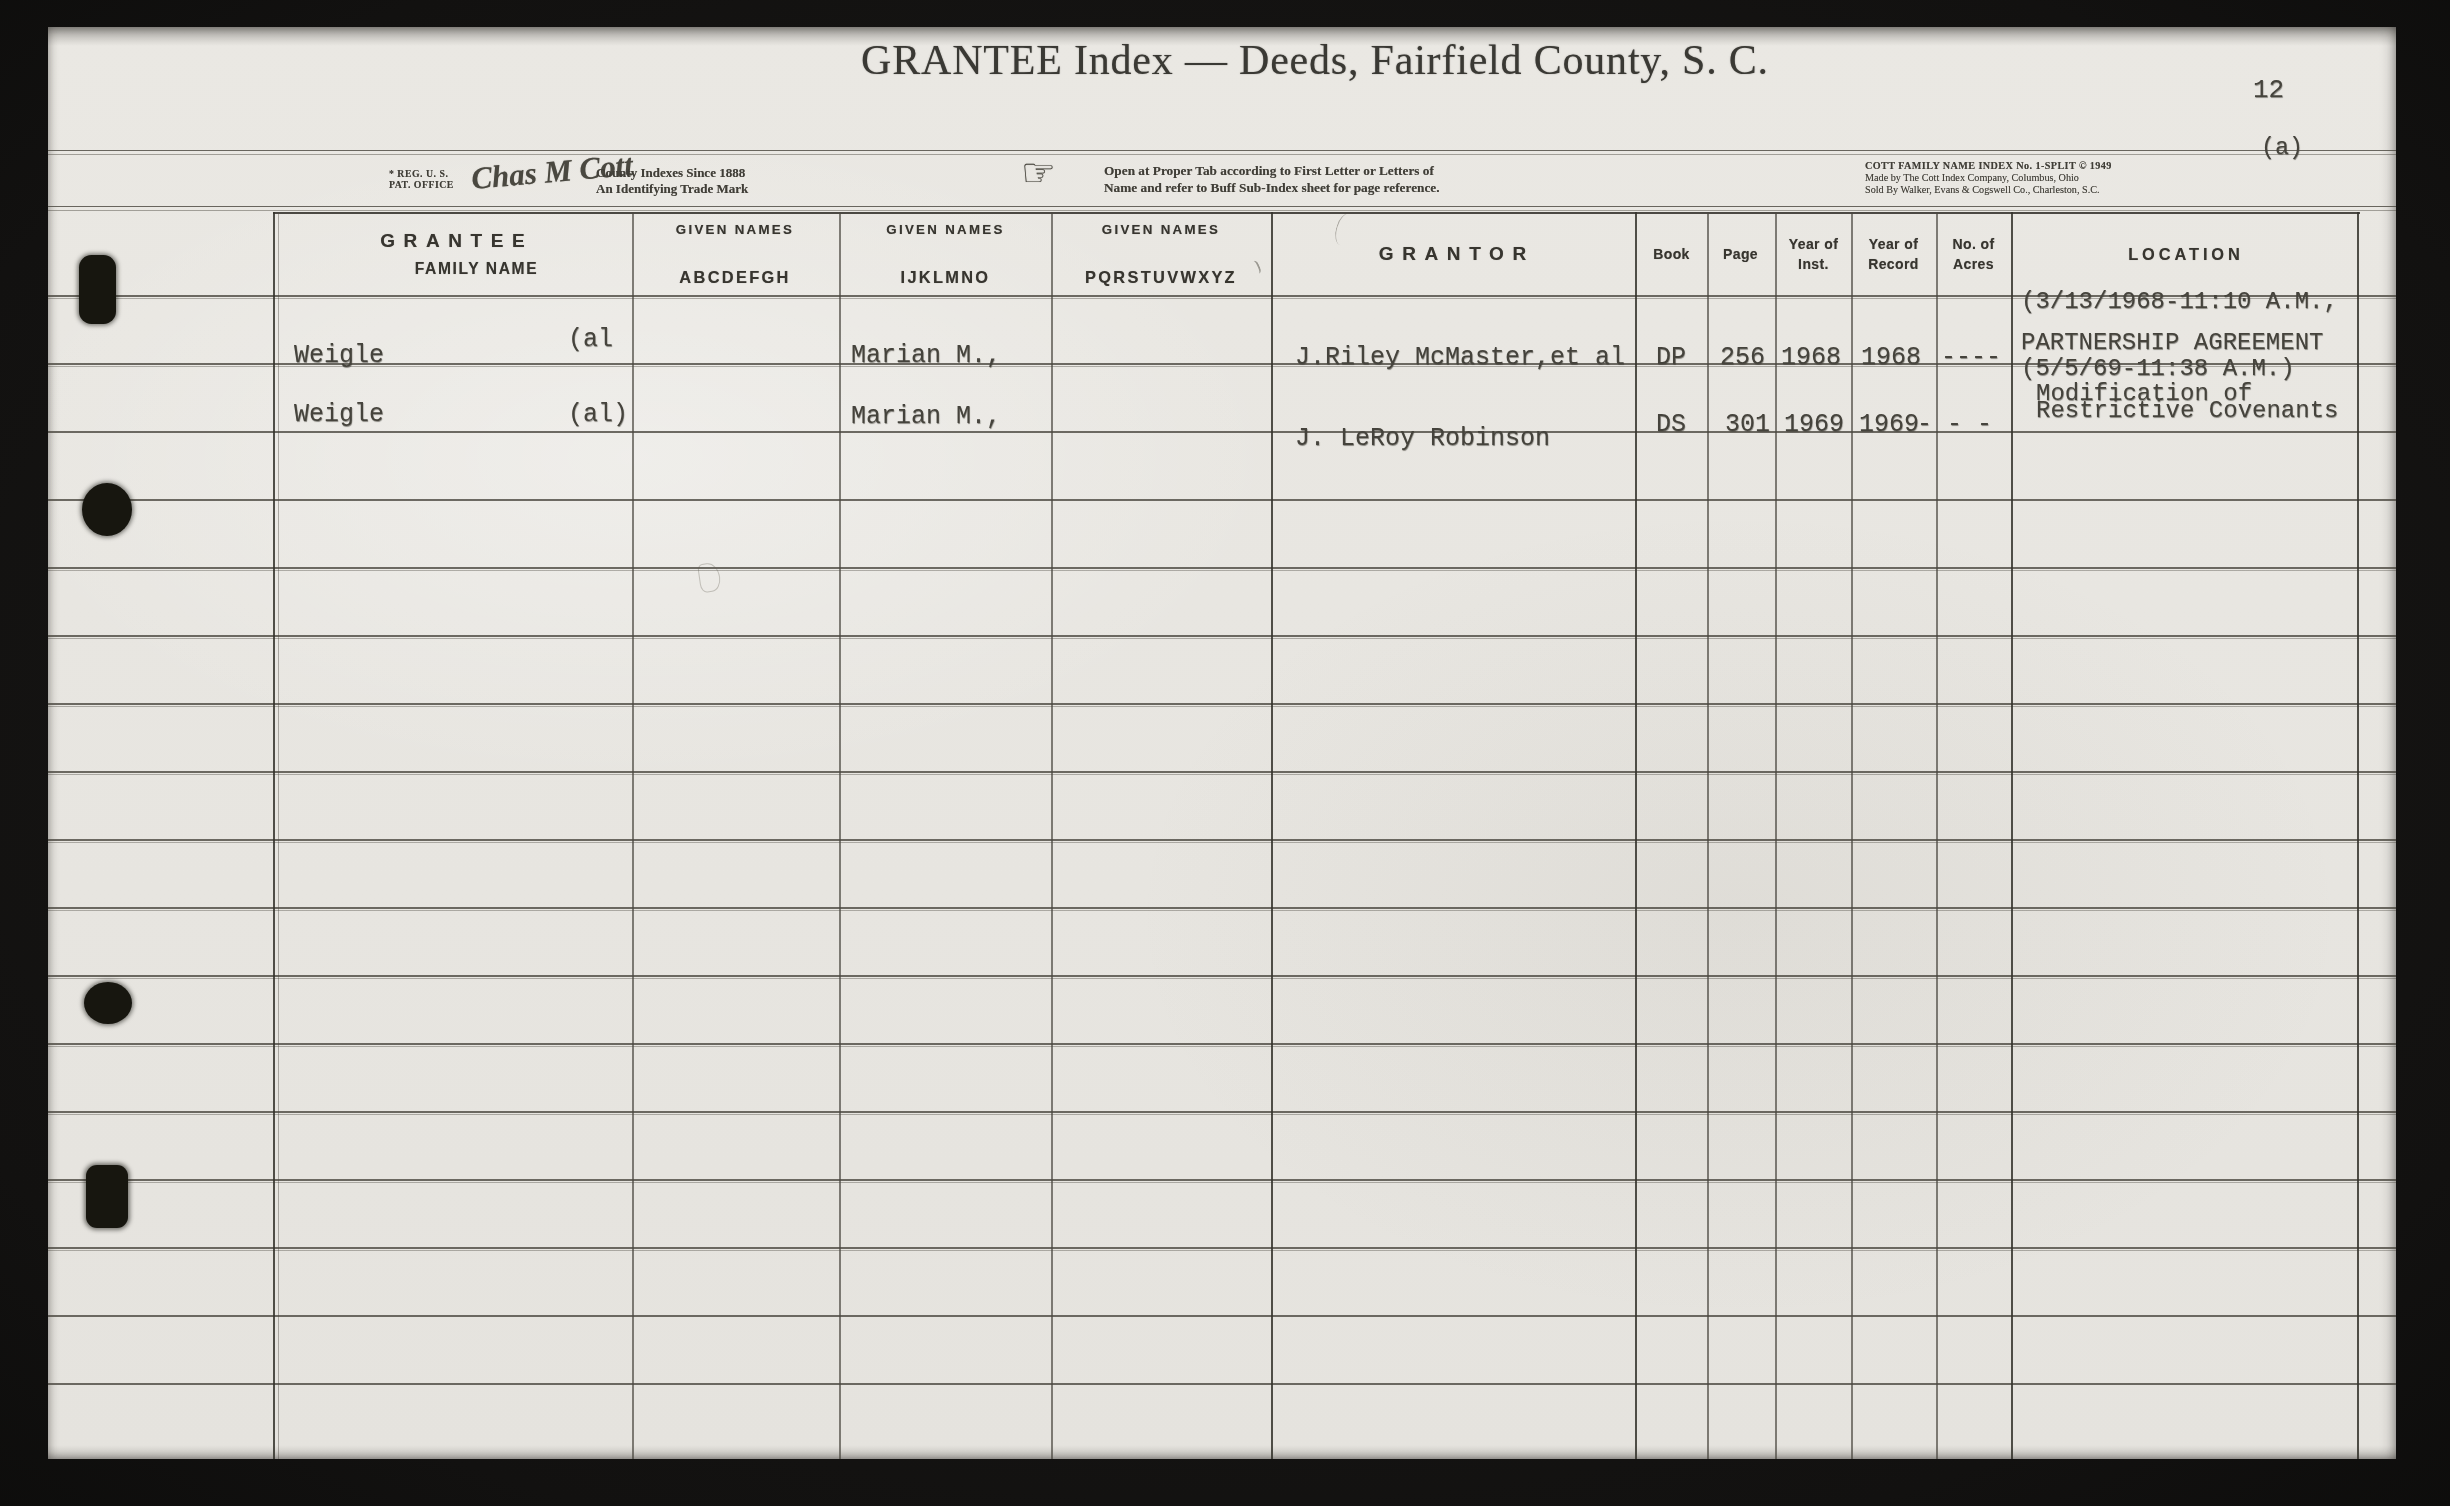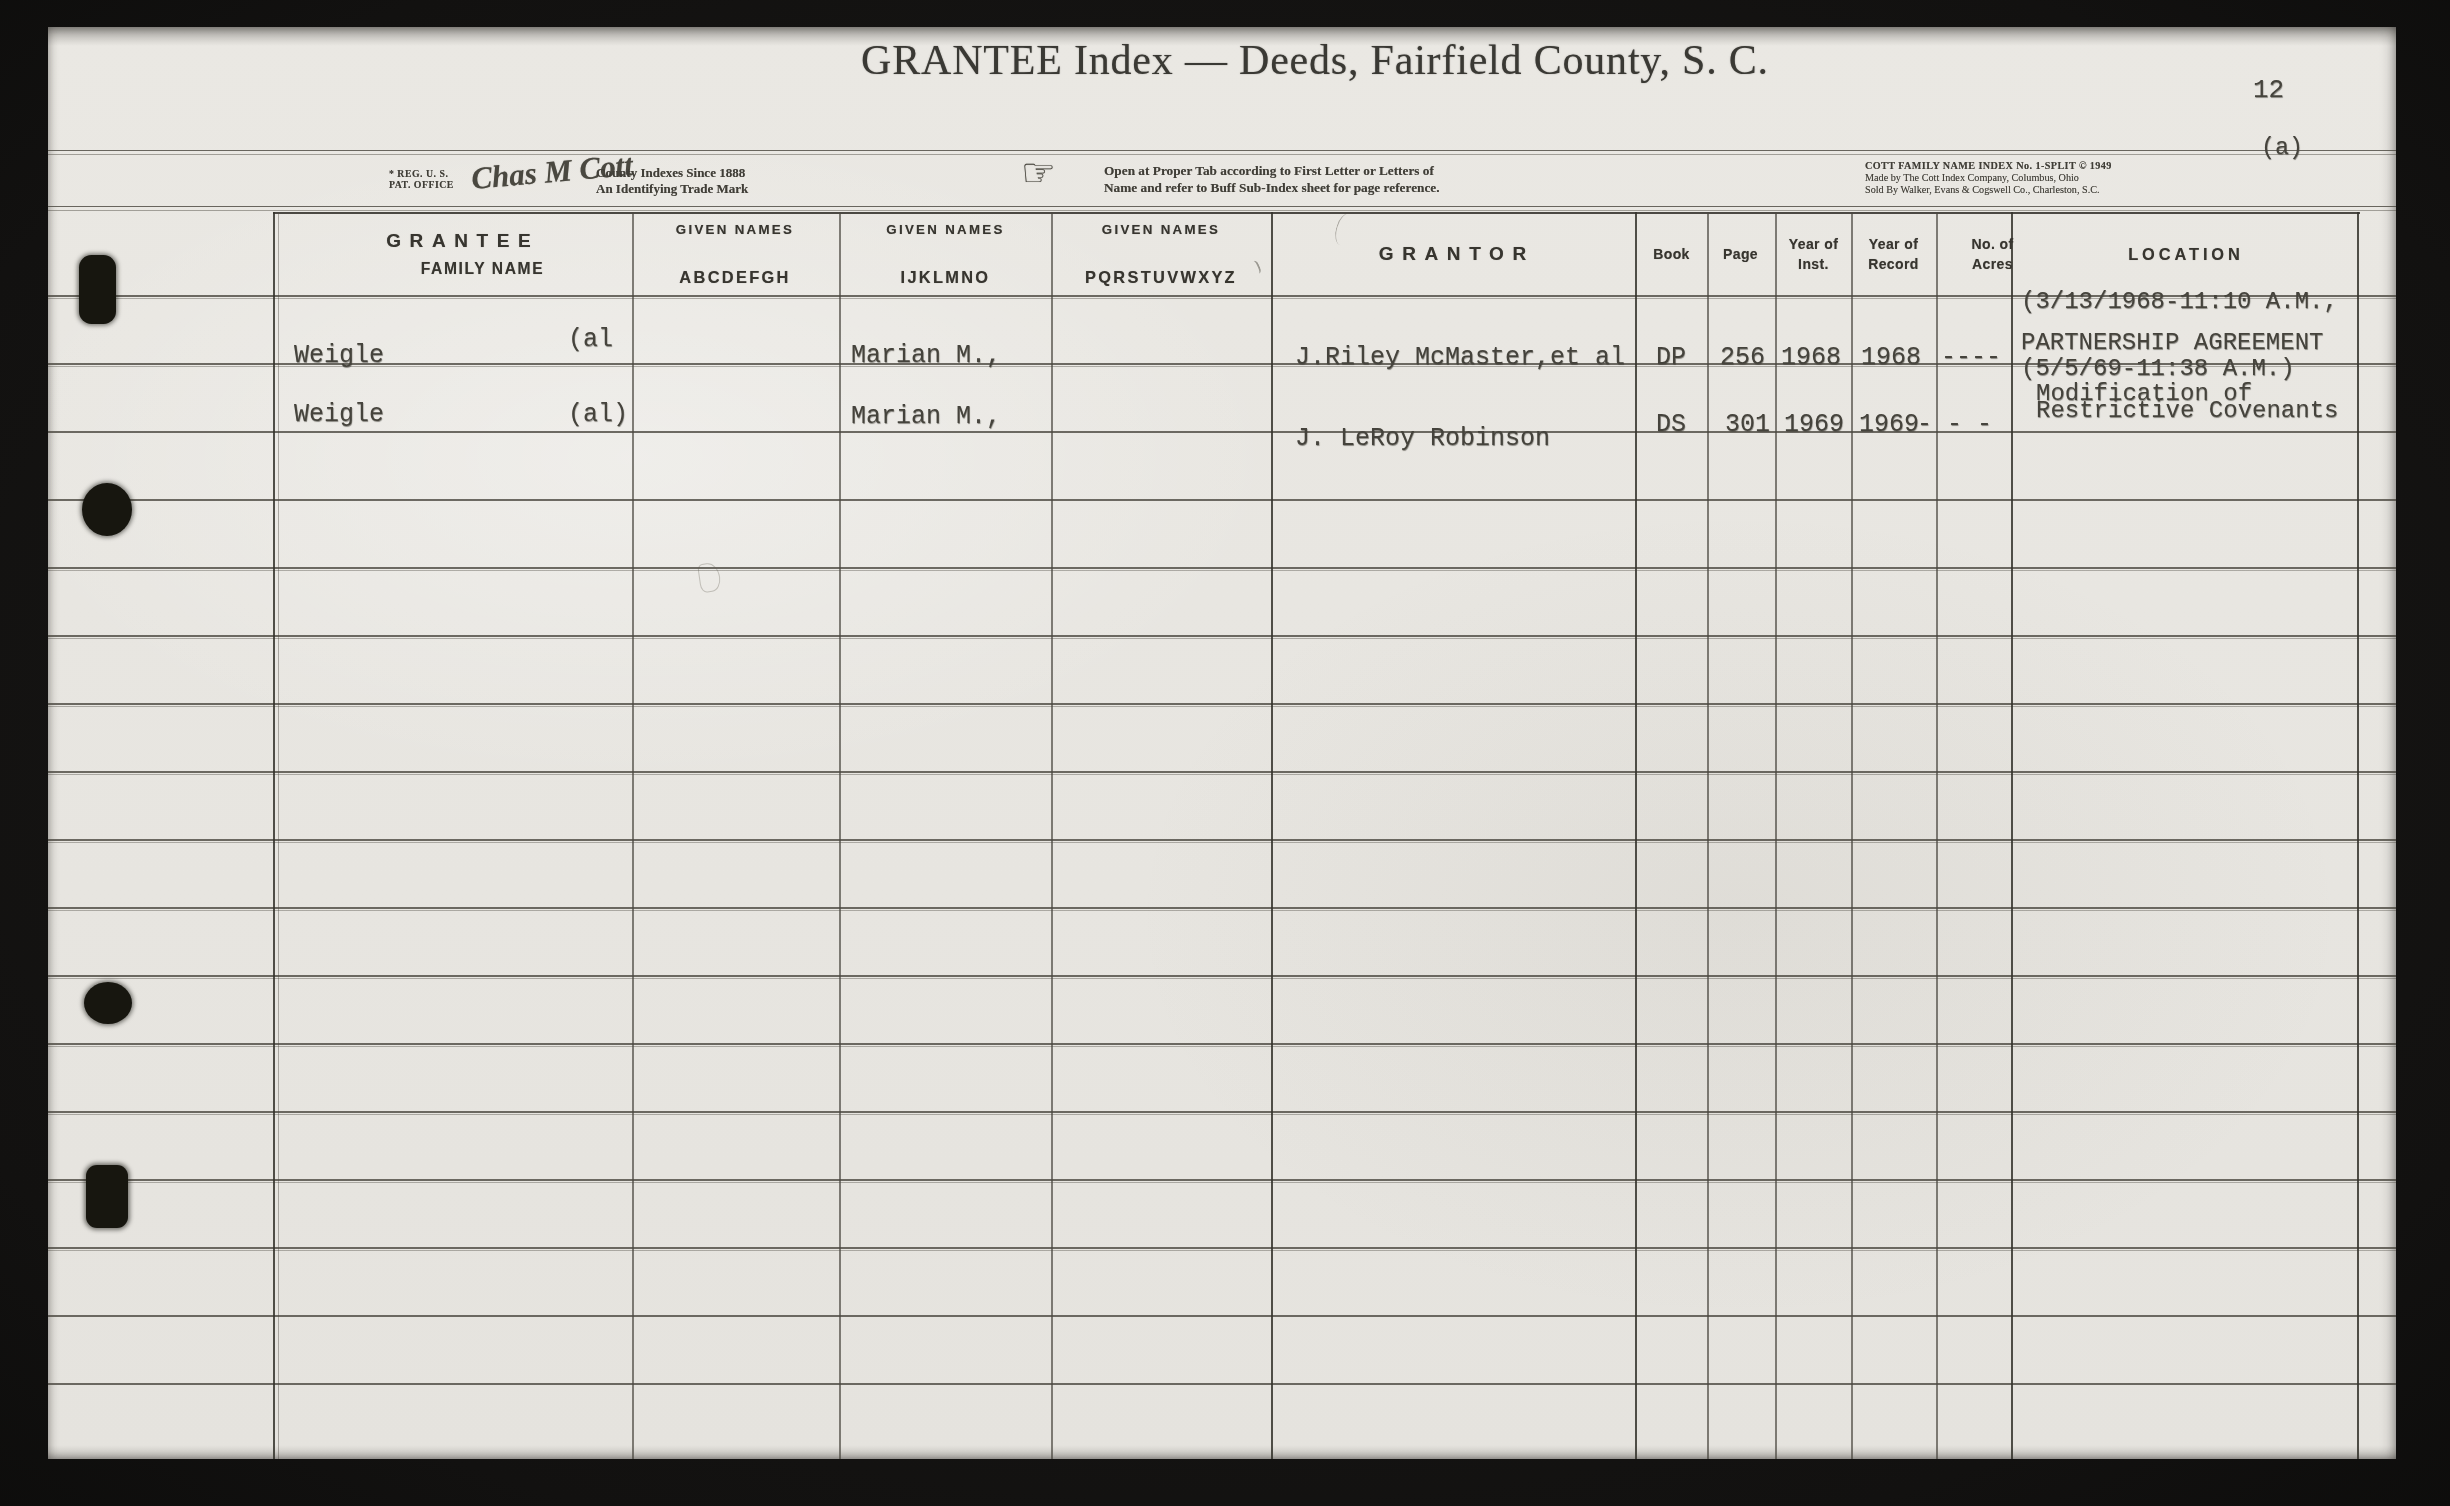--- a/index.html
+++ b/index.html
@@ -107,7 +107,7 @@
     <div class="v heavy" style="left:1963px;"></div>
     <div class="v heavy" style="left:2309px;"></div>
 
-    <div class="abs cell" style="left:225px;top:188px;width:359px;height:78px;gap:7.8px;padding-left:6px;">
+    <div class="abs cell" style="left:225px;top:188px;width:359px;height:78px;gap:7.8px;">
       <div class="hdr hdr-big">GRANTEE</div>
       <div class="hdr hdr-sub">FAMILY NAME</div>
     </div>

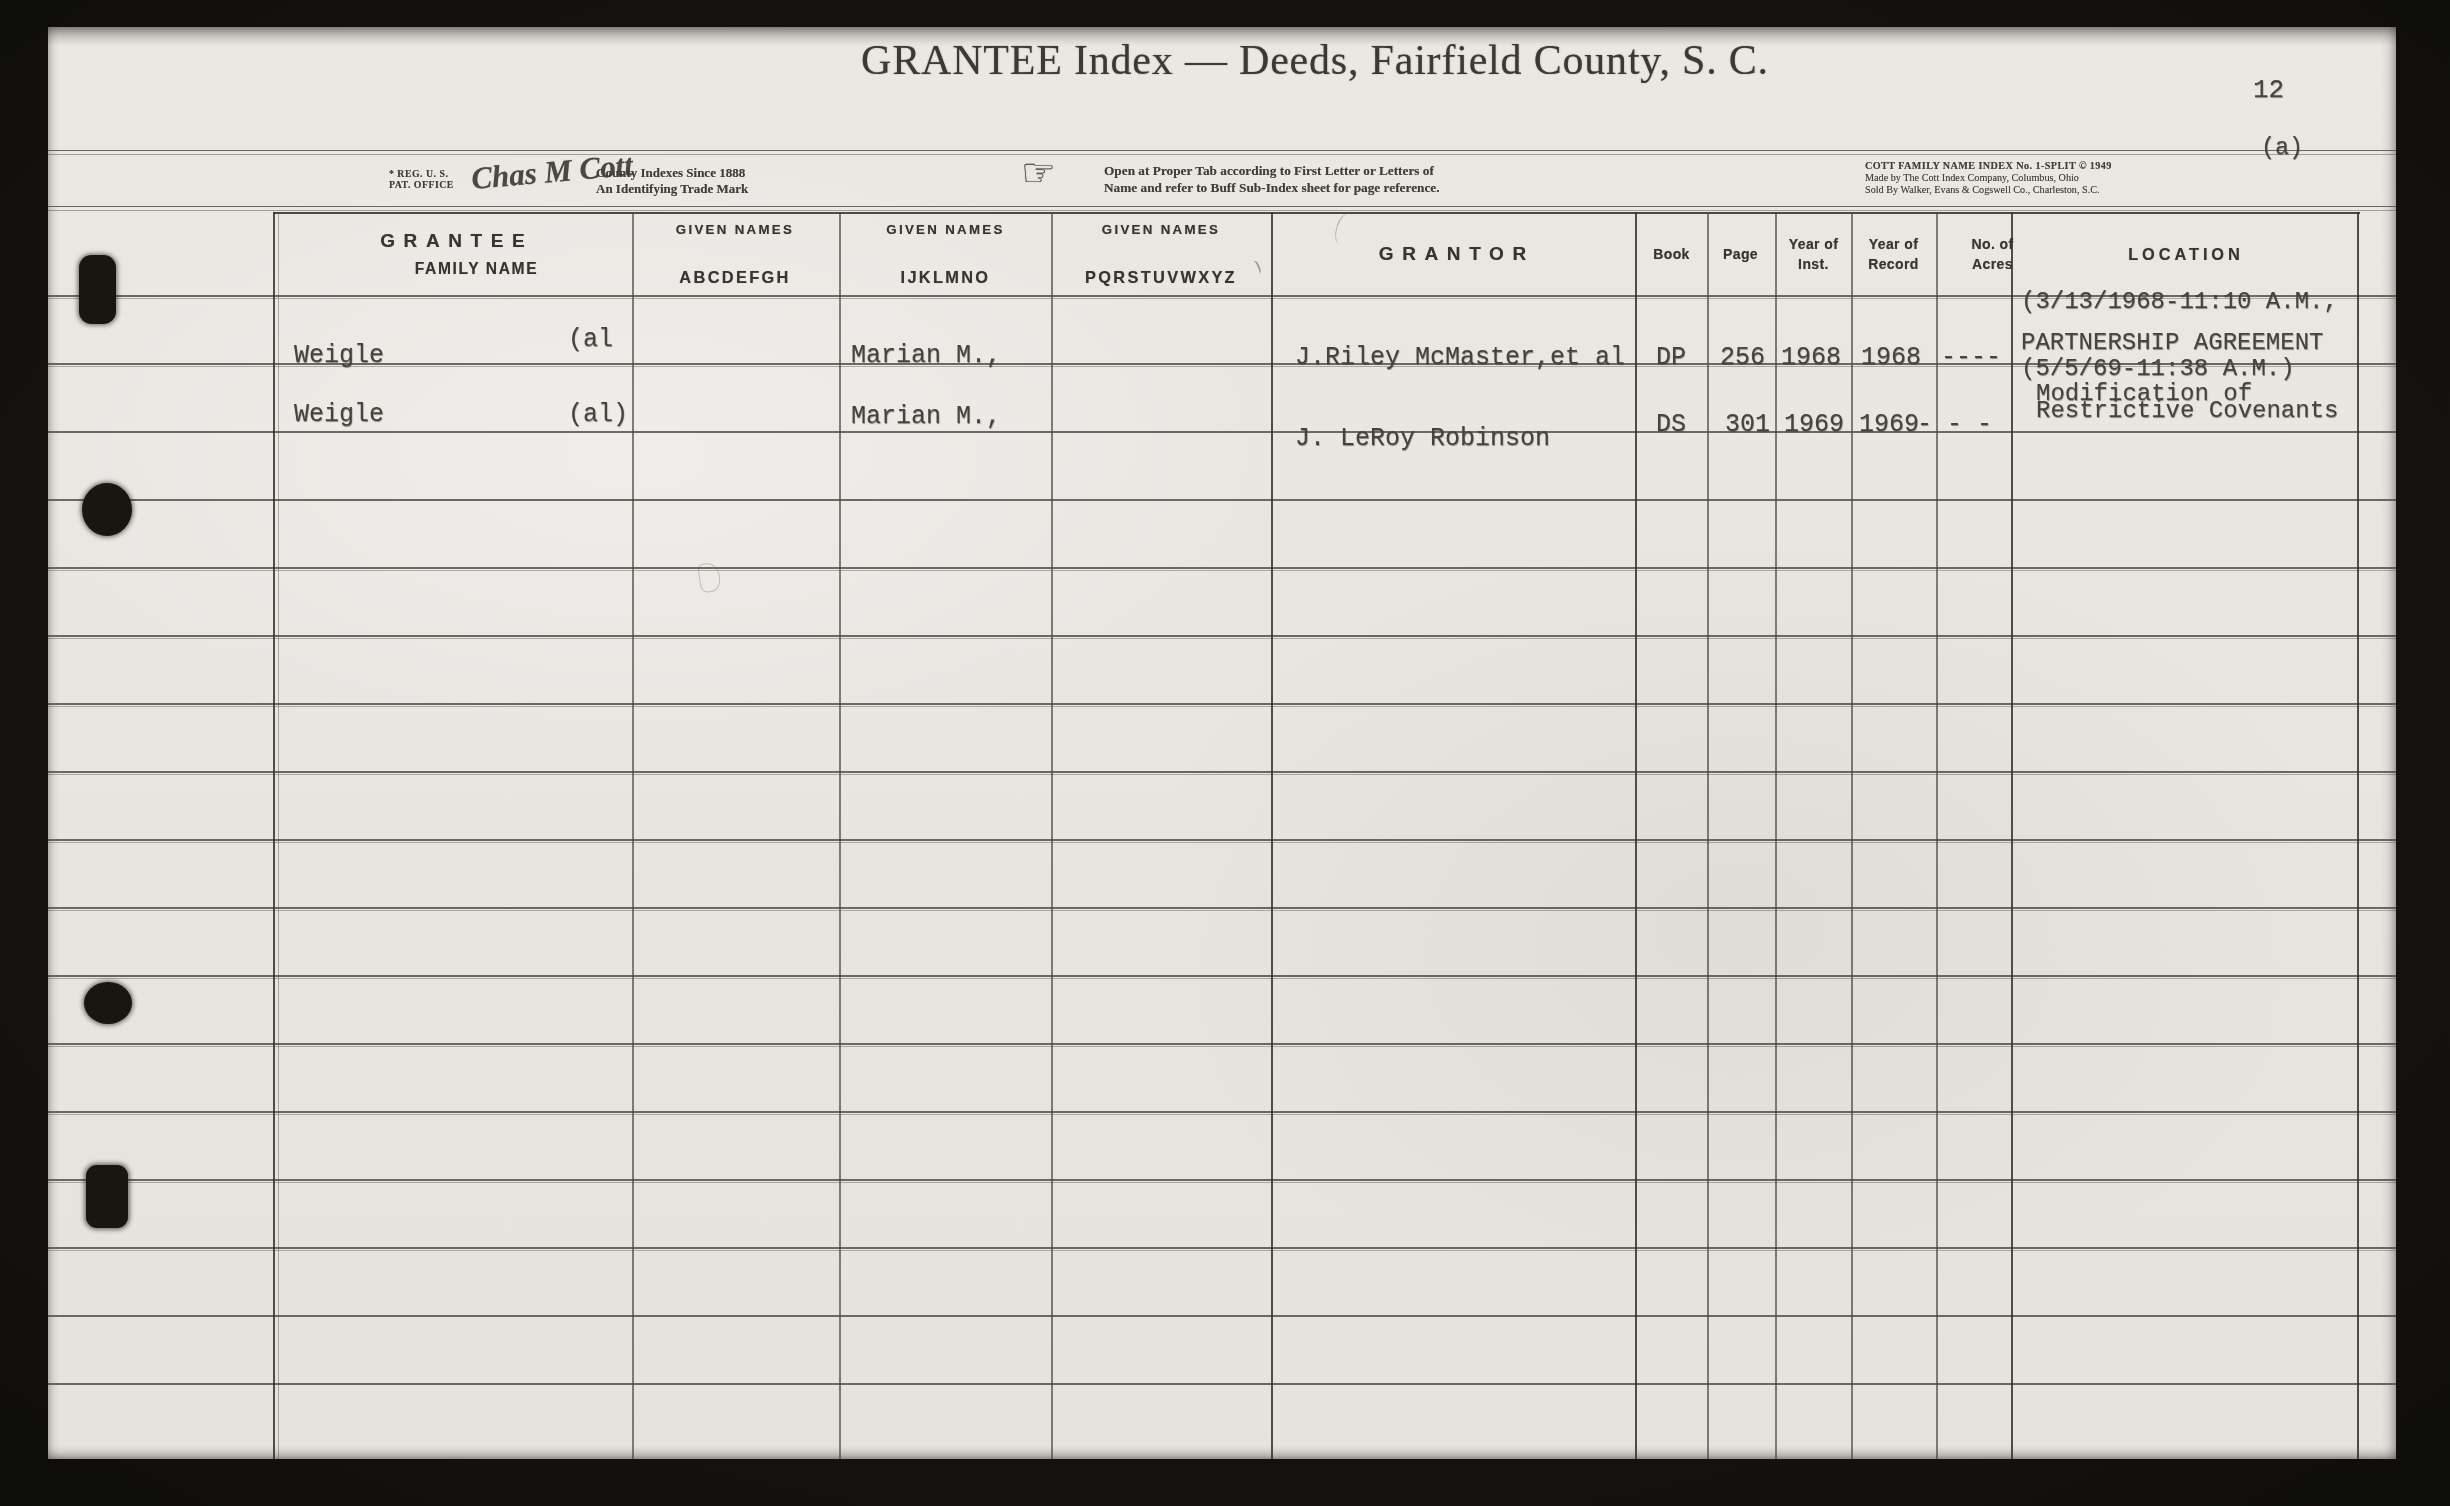--- a/index.html
+++ b/index.html
@@ -140,7 +140,7 @@
       <div class="hdr hdr-small">Year of</div>
       <div class="hdr hdr-small">Record</div>
     </div>
-    <div class="abs cell" style="left:1888px;top:188px;width:75px;height:78px;padding-left:19px;">
+    <div class="abs cell" style="left:1888px;top:188px;width:75px;height:78px;">
       <div class="hdr hdr-small">No. of</div>
       <div class="hdr hdr-small">Acres</div>
     </div>

